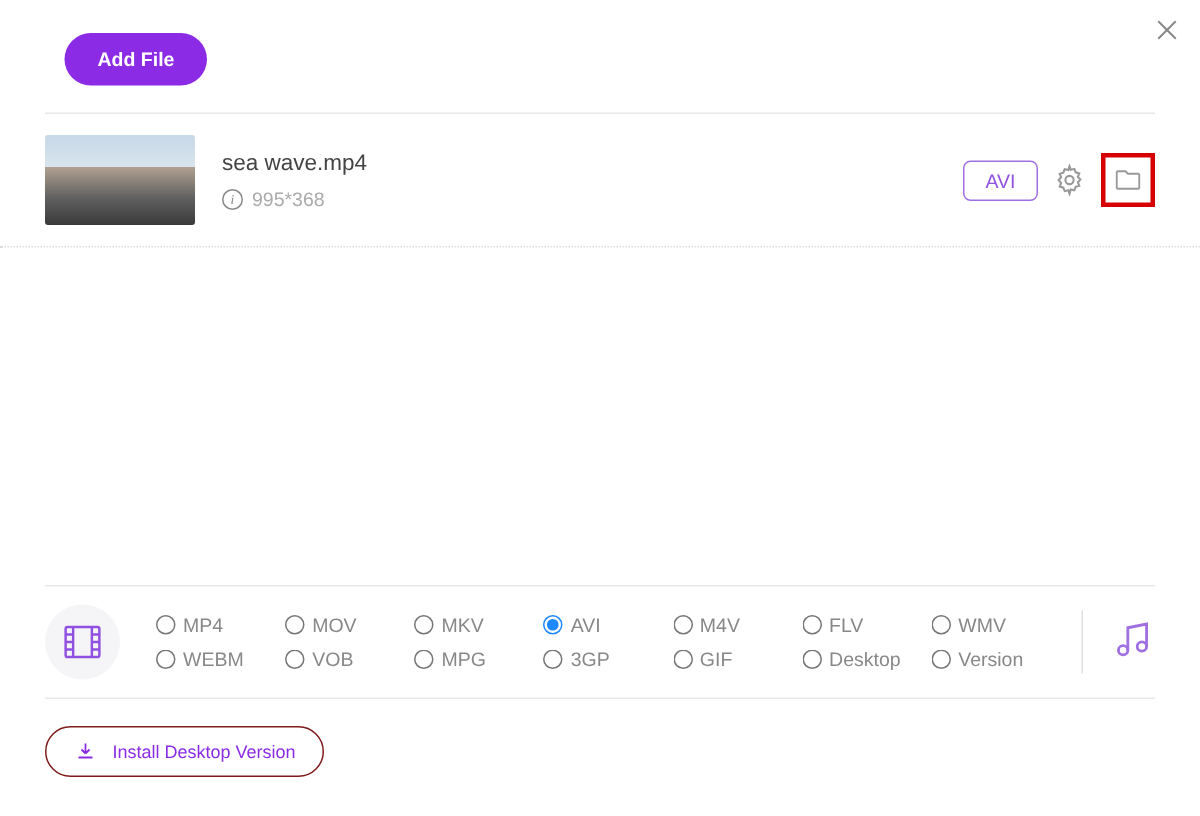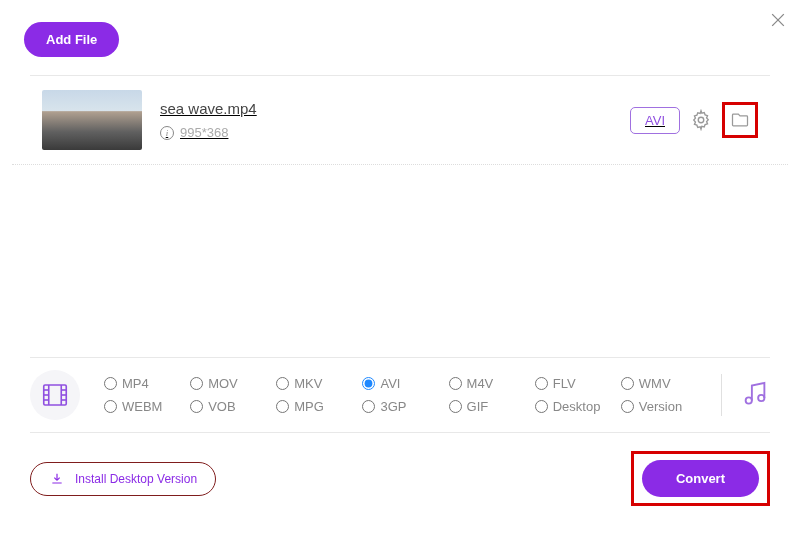--- a/index.html
+++ b/index.html
@@ -5,7 +5,7 @@
     * { margin: 0; padding: 0; box-sizing: border-box; font-family: Arial, sans-serif; }
     body { width: 800px; height: 544px; background: #fff; position: relative; }
     
-    .header { padding: 22px 30px 18px 24px; display: flex; justify-content: space-between; align-items: flex-start; }
+    .header { padding: 22px 30px 18px 43px; display: flex; justify-content: space-between; align-items: flex-start; }
     .add-file-btn { background: #8b2be6; color: #fff; border: none; padding: 10px 22px; border-radius: 20px; font-size: 13px; font-weight: bold; cursor: pointer; }
     .close-btn { position: absolute; top: 10px; right: 12px; cursor: pointer; color: #888; }
     .close-btn svg { width: 20px; height: 20px; }

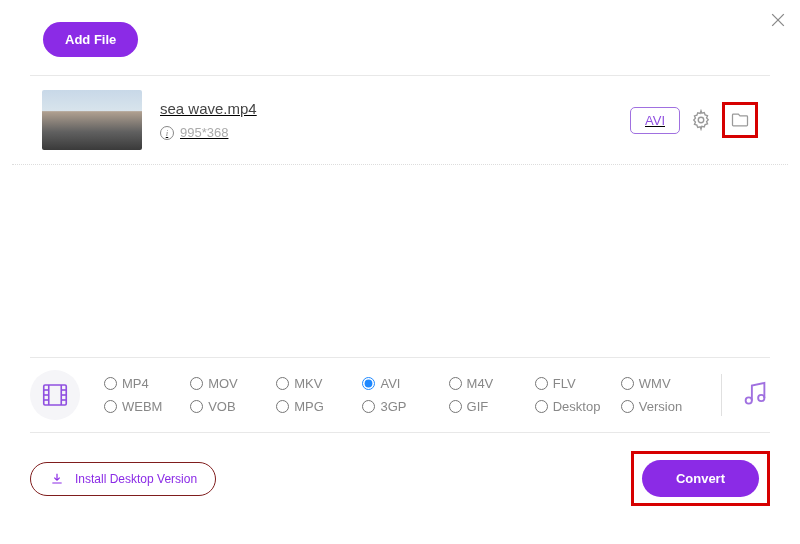--- a/index.html
+++ b/index.html
@@ -12,7 +12,7 @@
     
     .divider-top { border-top: 1px solid #e8e8e8; margin: 0 30px; }
     
-    .file-row { padding: 14px 30px; display: flex; align-items: center; border-bottom: 1px dotted #ddd; margin: 0 12px; text-decoration: underline; }
+    .file-row { padding: 14px 30px; display: flex; align-items: center; border-bottom: 1px dotted #ddd; margin: 0 0px; }
     .thumbnail { width: 100px; height: 60px; background: linear-gradient(to bottom, #c8d8e8 0%, #d8e4ec 35%, #b0a090 36%, #606060 70%, #3a3a3a 100%); margin-right: 18px; border-radius: 2px; }
     .file-info { flex-grow: 1; }
     .filename { font-size: 15px; color: #444; margin-bottom: 8px; }

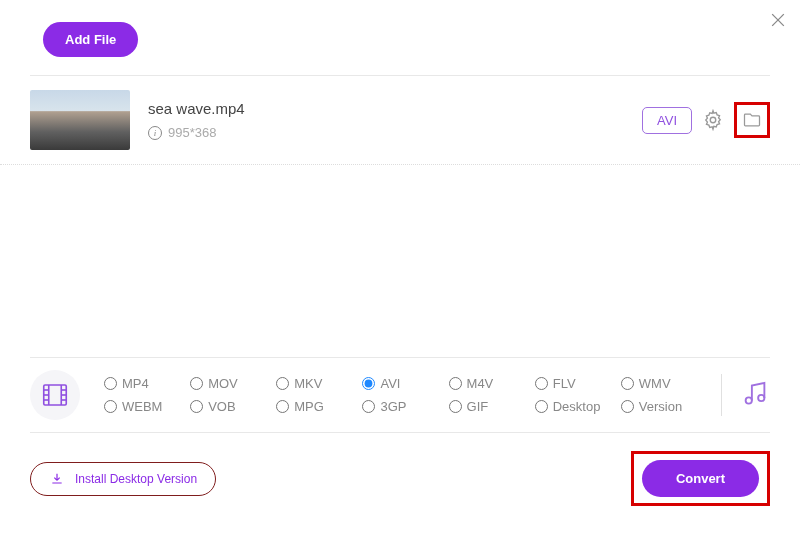--- a/index.html
+++ b/index.html
@@ -24,7 +24,7 @@
     .folder-btn-wrap { border: 3px solid #d60000; padding: 3px; }
     .folder-btn { cursor: pointer; color: #999; display: flex; padding: 2px; }
     
-    .bottom-section { position: absolute; bottom: 16px; left: 0; right: 0; }
+    .bottom-section { position: absolute; bottom: 4px; left: 0; right: 0; }
     .format-panel { border-top: 1px solid #e8e8e8; border-bottom: 1px solid #e8e8e8; margin: 0 30px; padding: 12px 0; display: flex; align-items: center; }
     .video-icon-wrap { width: 50px; height: 50px; border-radius: 50%; background: #f5f5f8; display: flex; align-items: center; justify-content: center; margin-right: 24px; }
     .formats-grid { flex-grow: 1; display: grid; grid-template-columns: repeat(7, 1fr); gap: 8px 4px; }

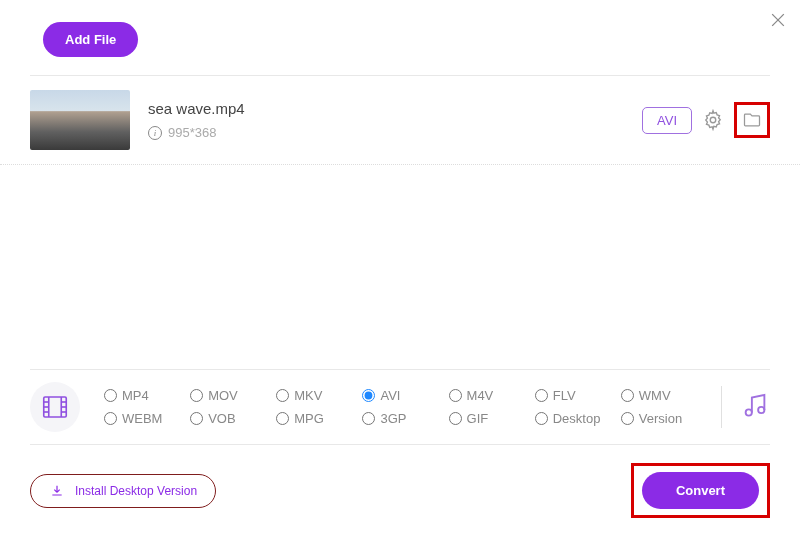--- a/index.html
+++ b/index.html
@@ -172,9 +172,6 @@
         </svg>
       <span>Install Desktop Version</span>
     </button>
-    <div class="convert-wrap">
-      <button class="convert-btn">Convert</button>
-    </div>
   </div>
 </div>
 

